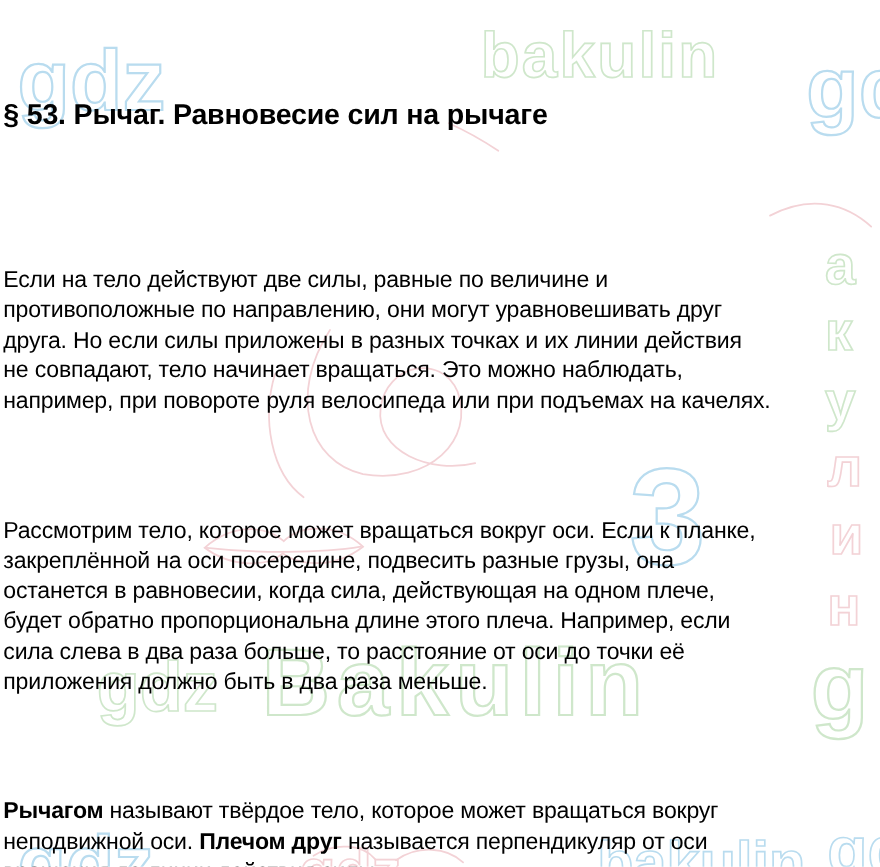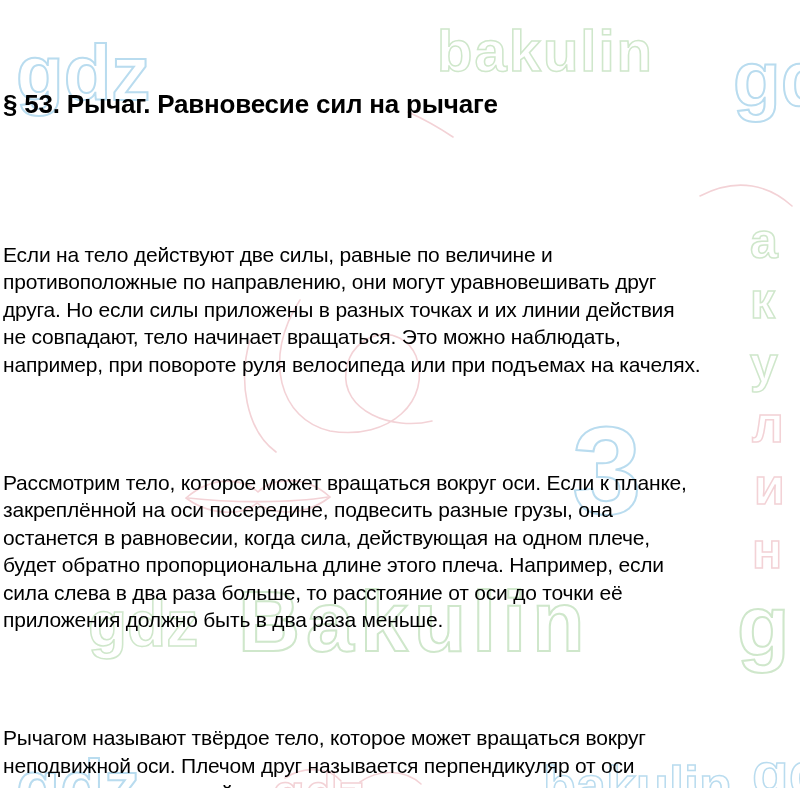--- a/index.html
+++ b/index.html
@@ -63,7 +63,7 @@
     line-height: 27.5px;
   }
   .para { margin: 0 0 8px 0; }
-  .bold { font-weight: 400; }
+  .bold { font-weight: 700; }
 </style>
 </head>
 <body>

